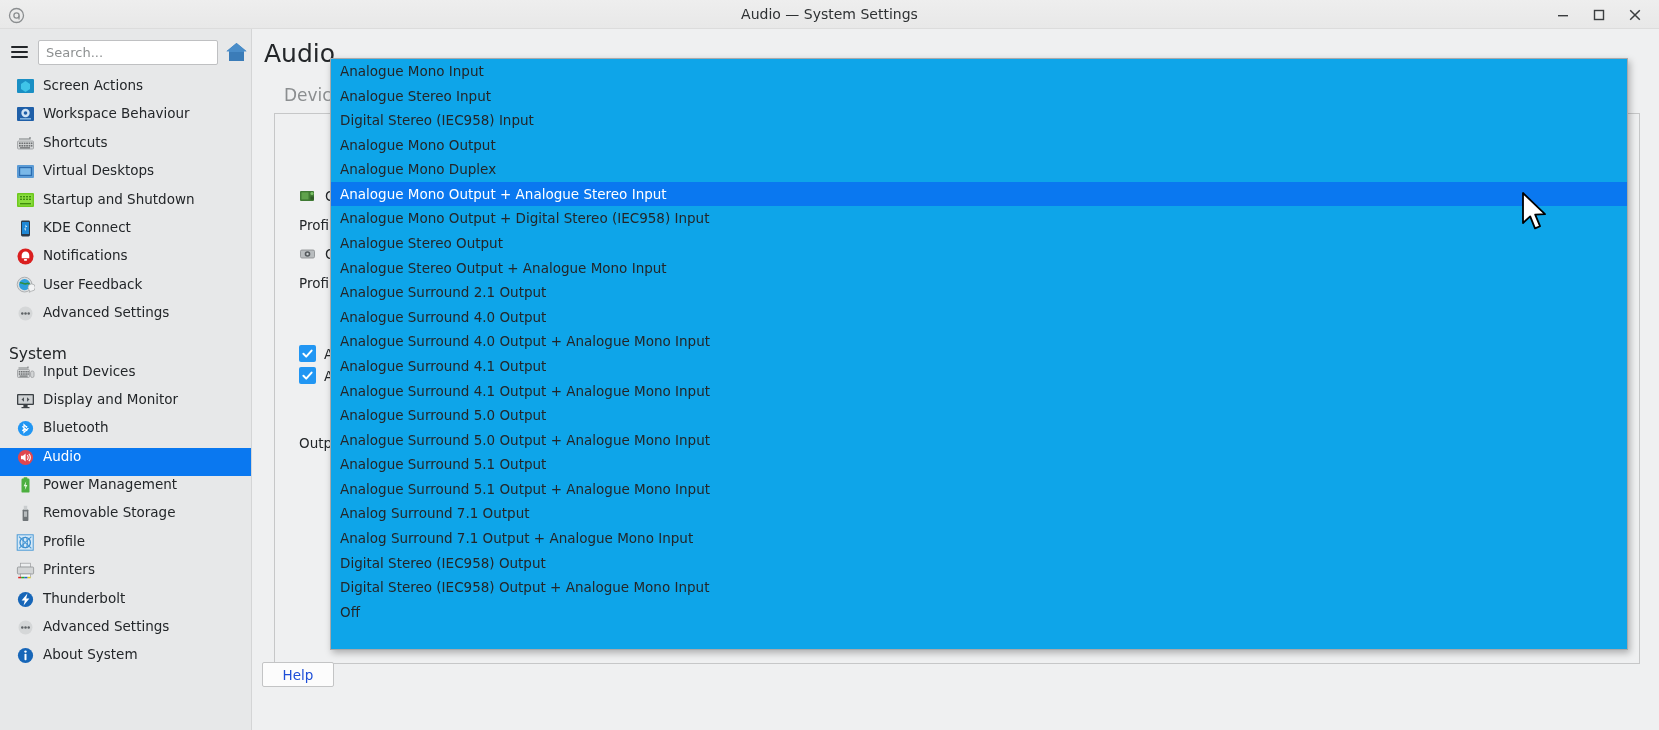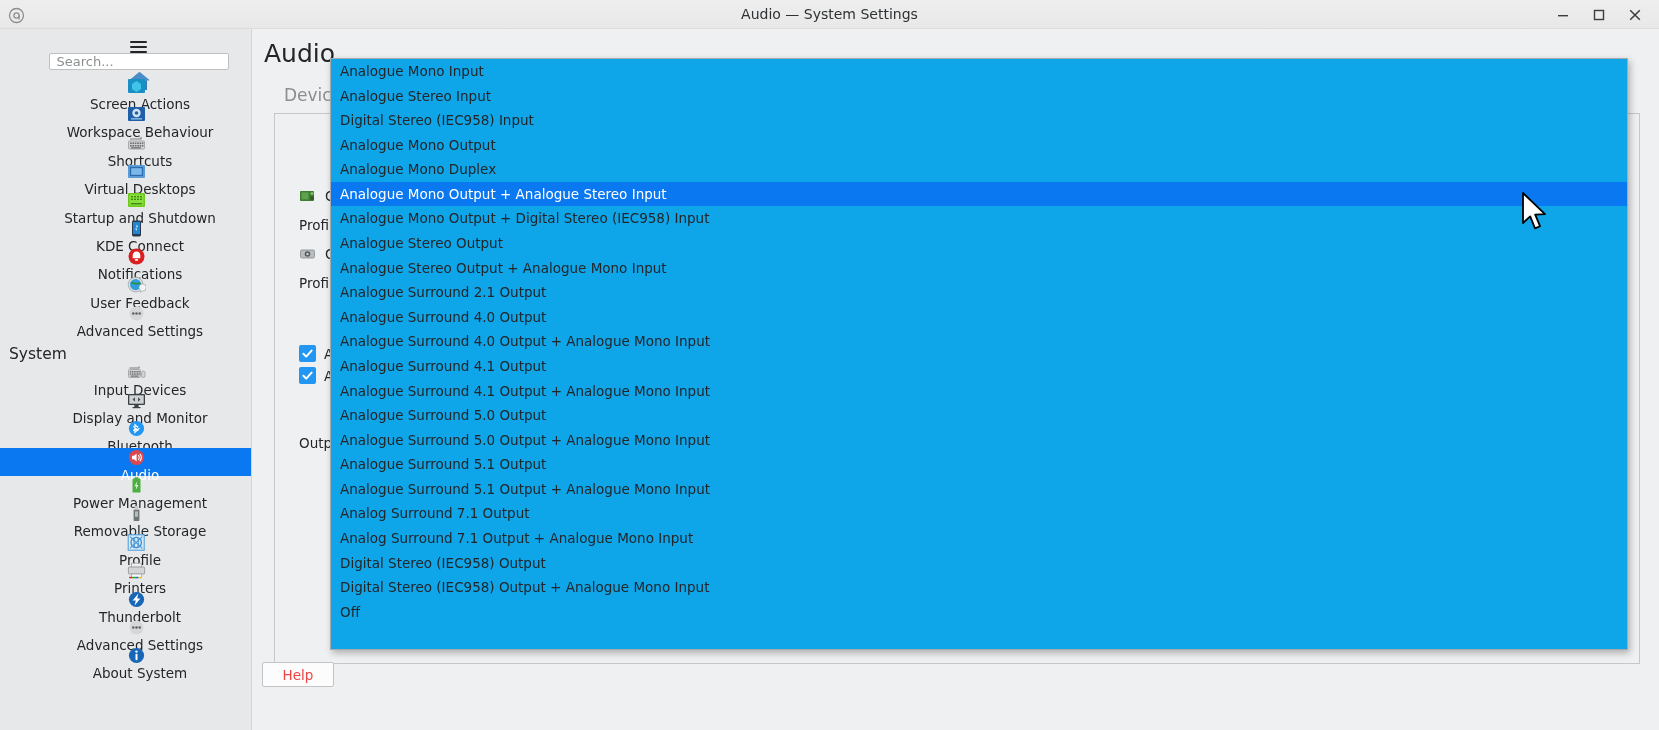--- a/index.html
+++ b/index.html
@@ -77,12 +77,11 @@
   }
   .search-row {
     position: absolute;
-    left: 0; top: 12px;
+    left: 0; top: 6px;
     width: 277px;
     height: 34px;
     display: flex;
     align-items: center;
-    flex-direction: column;
   }
   .hamburger {
     width: 38px;

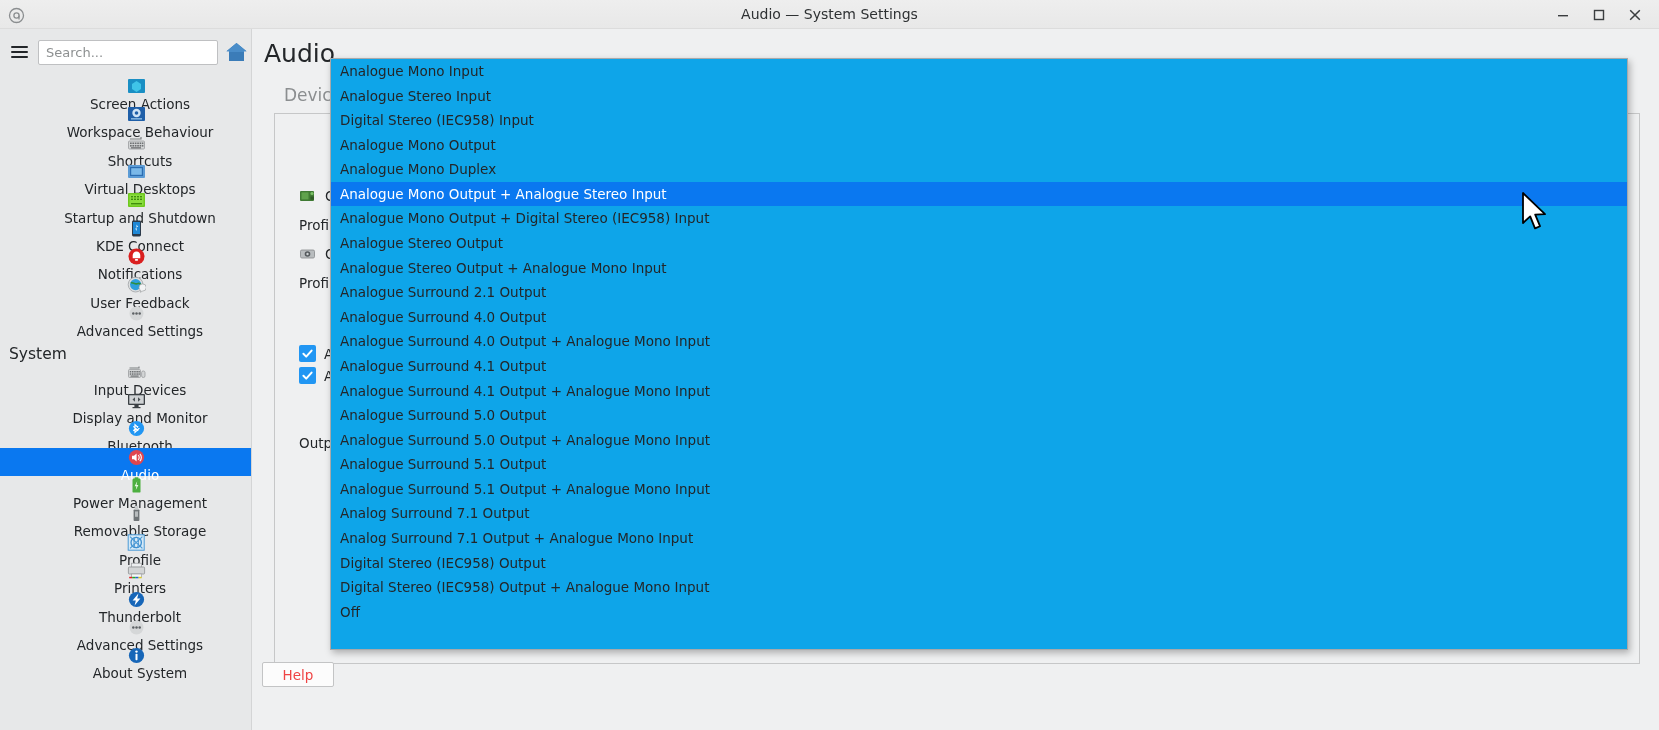--- a/index.html
+++ b/index.html
@@ -135,11 +135,9 @@
     position: relative;
     height: 28.4px;
     display: flex;
-    align-items: center;
-    padding-left: 28px;
+    padding-left: 16px;
     box-sizing: border-box;
     cursor: pointer;
-    flex-direction: column;
   }
   .nav-item .nav-icon {
     width: 19px;

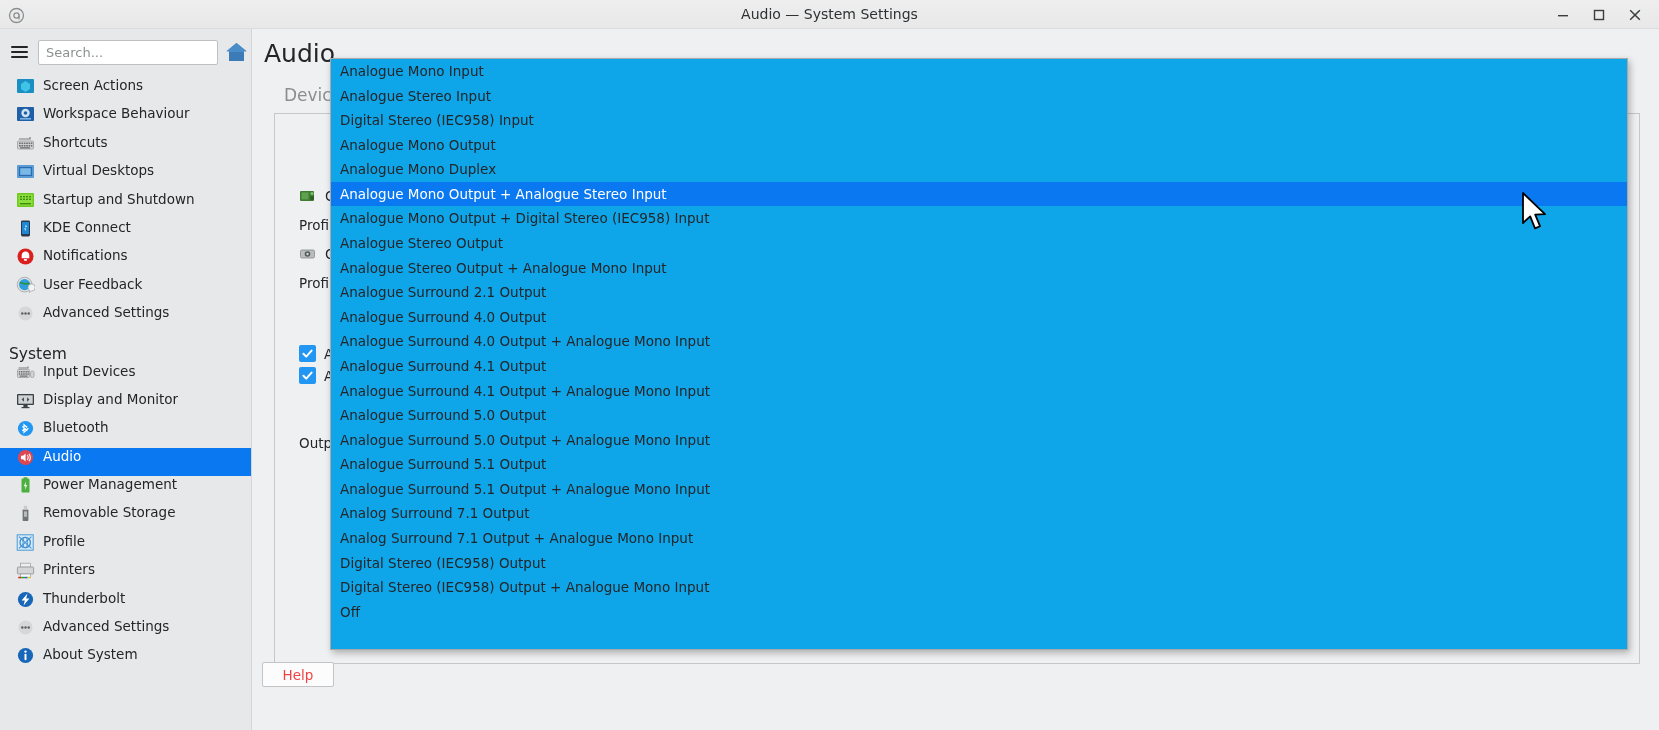--- a/index.html
+++ b/index.html
@@ -265,7 +265,7 @@
     border-radius: 2px;
     font-family: "DejaVu Sans", "Liberation Sans", sans-serif;
     font-size: 13.5px;
-    color: #ef4444;
+    color: #1d4ed8;
     cursor: pointer;
     box-sizing: border-box;
   }

